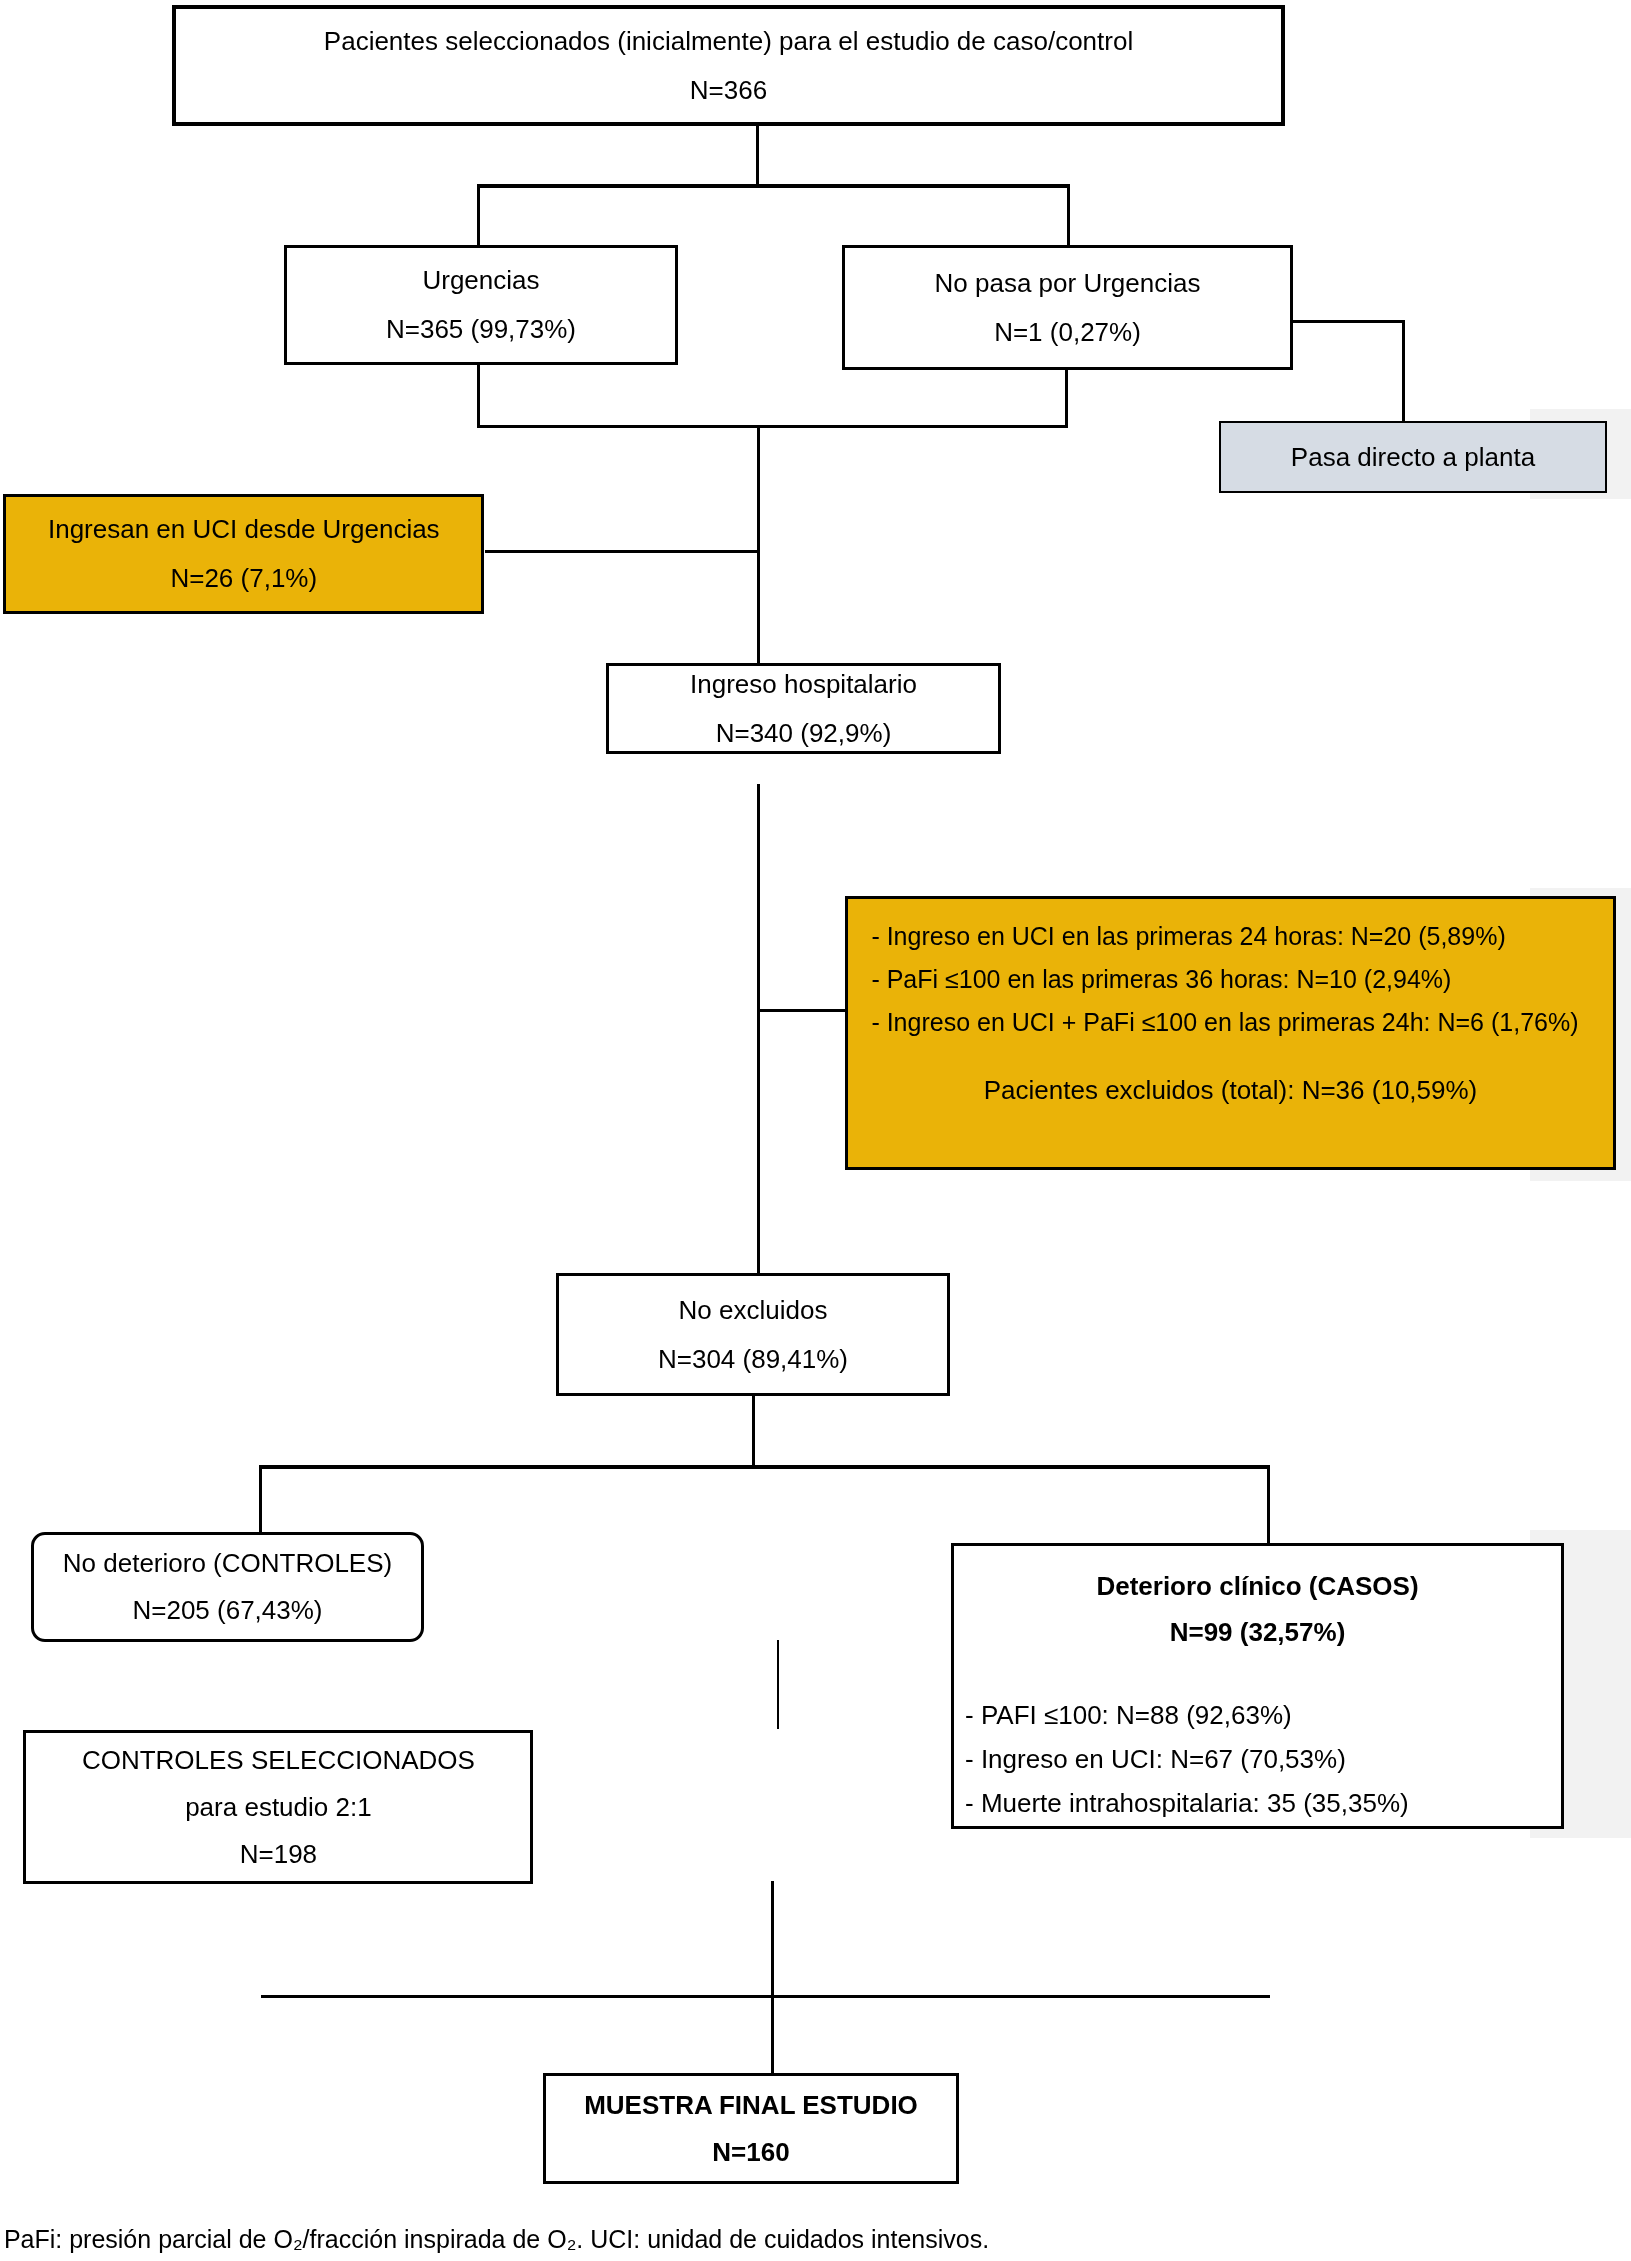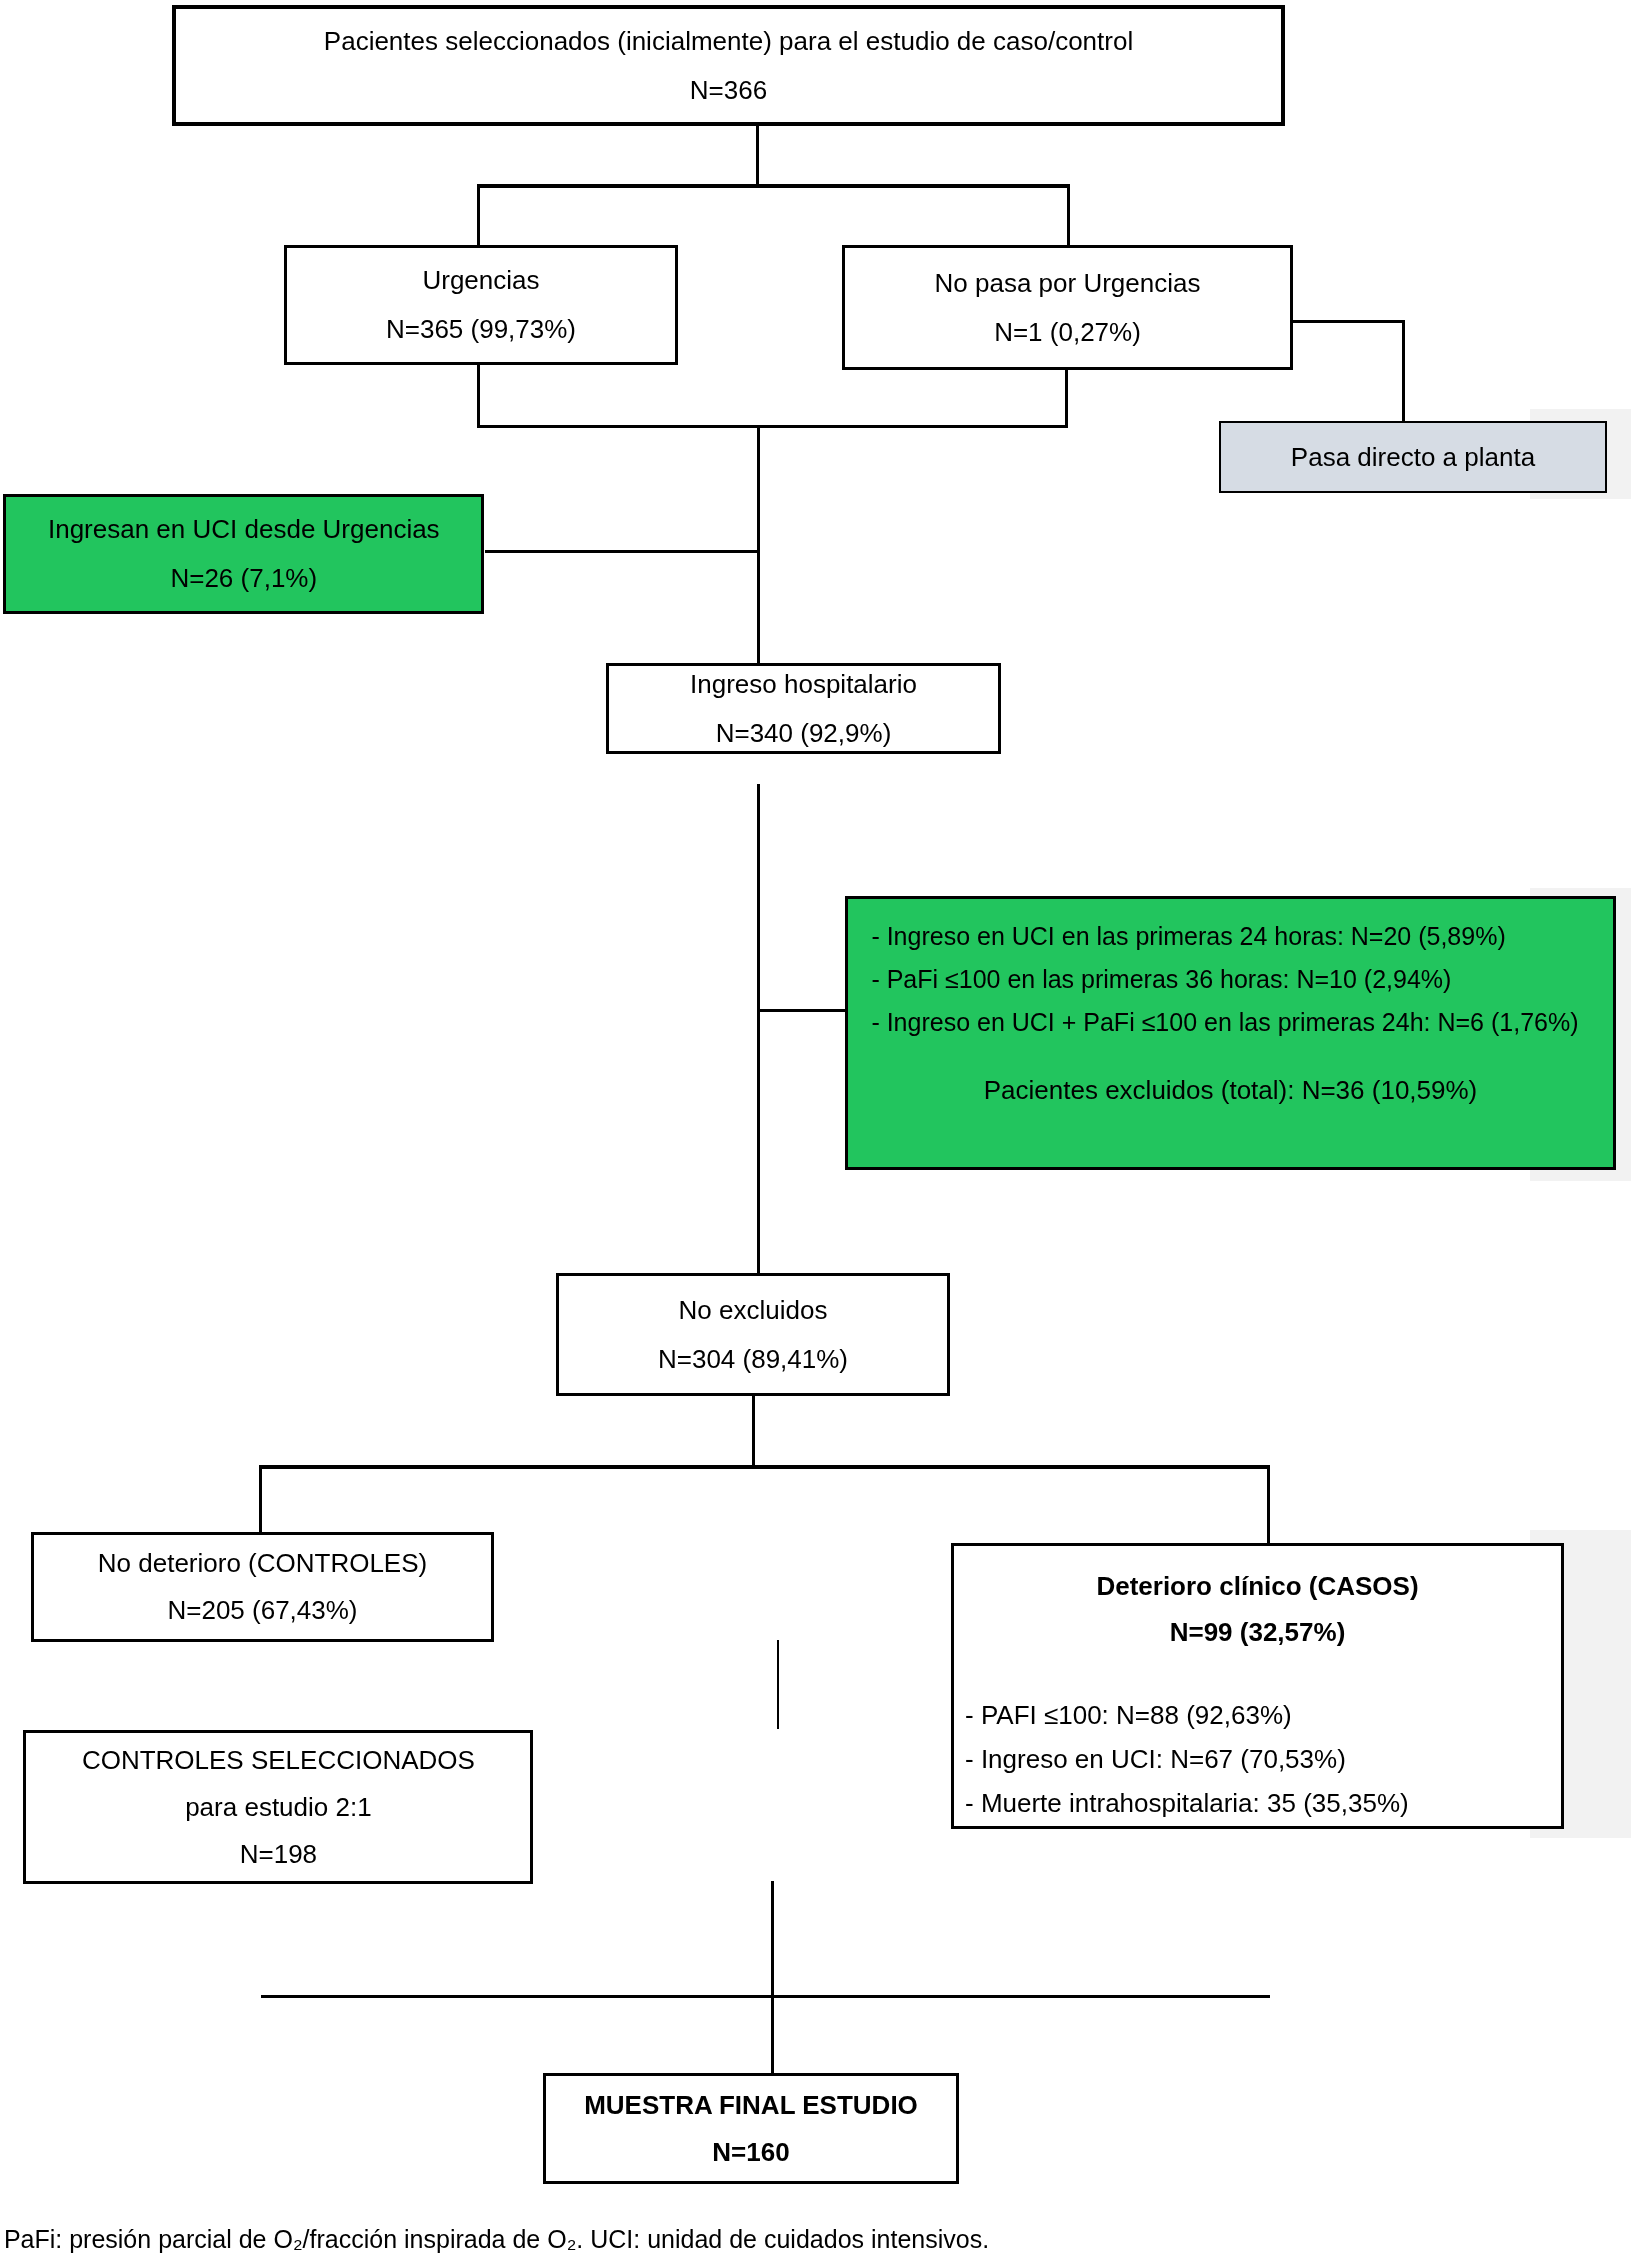--- a/index.html
+++ b/index.html
@@ -16,7 +16,7 @@
     display:flex; flex-direction:column; align-items:center; justify-content:center;
     text-align:center; font-size:26px; line-height:49px;
   }
-  .box.yellow { background:#22c55e; }
+  .box.yellow { background:#eab308; }
   .box.gray   { background:#D6DCE4; border-width:2.6px; }
   .box.block  { display:block; text-align:left; }
   .bold { font-weight:bold; }

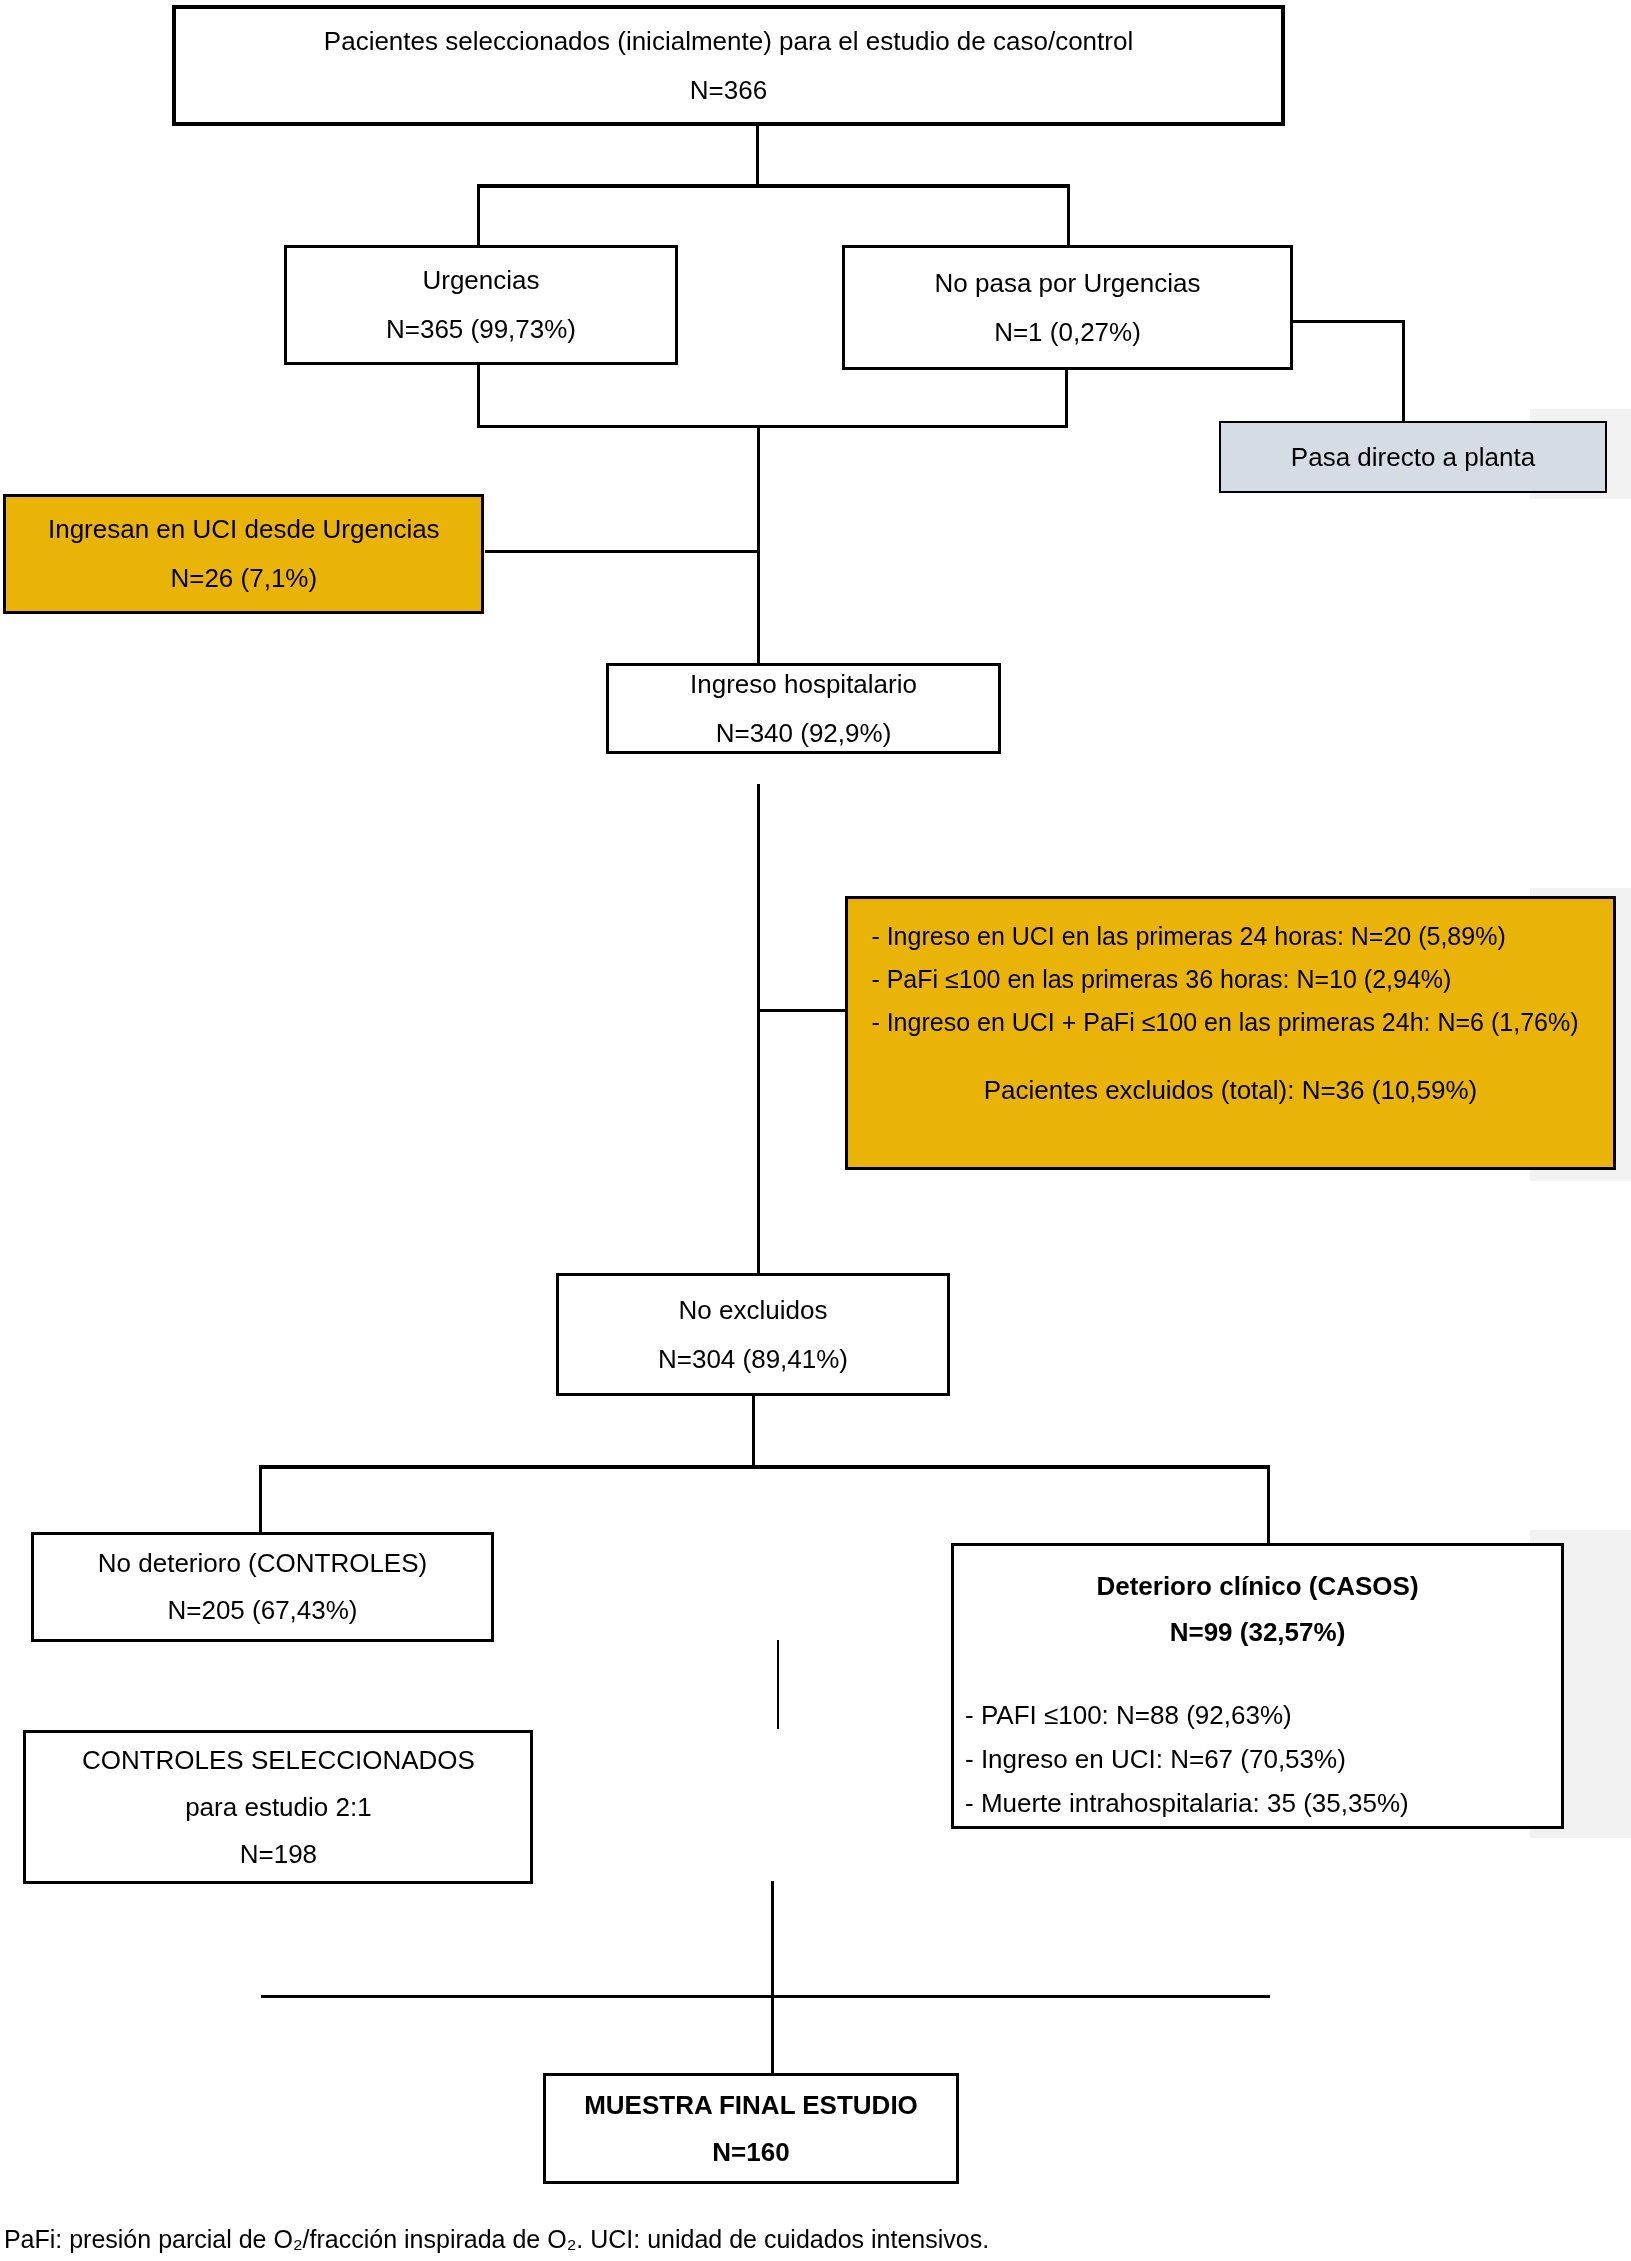--- a/index.html
+++ b/index.html
@@ -96,7 +96,7 @@
     <div>N=304 (89,41%)</div>
   </div>
 
-  <div class="box" style="left:31px; top:1532px; width:463px; height:110px; line-height:47px;">
+  <div class="box" style="left:31px; top:1532px; width:393px; height:110px; line-height:47px;border-radius:14px;">
     <div>No deterioro (CONTROLES)</div>
     <div>N=205 (67,43%)</div>
   </div>

